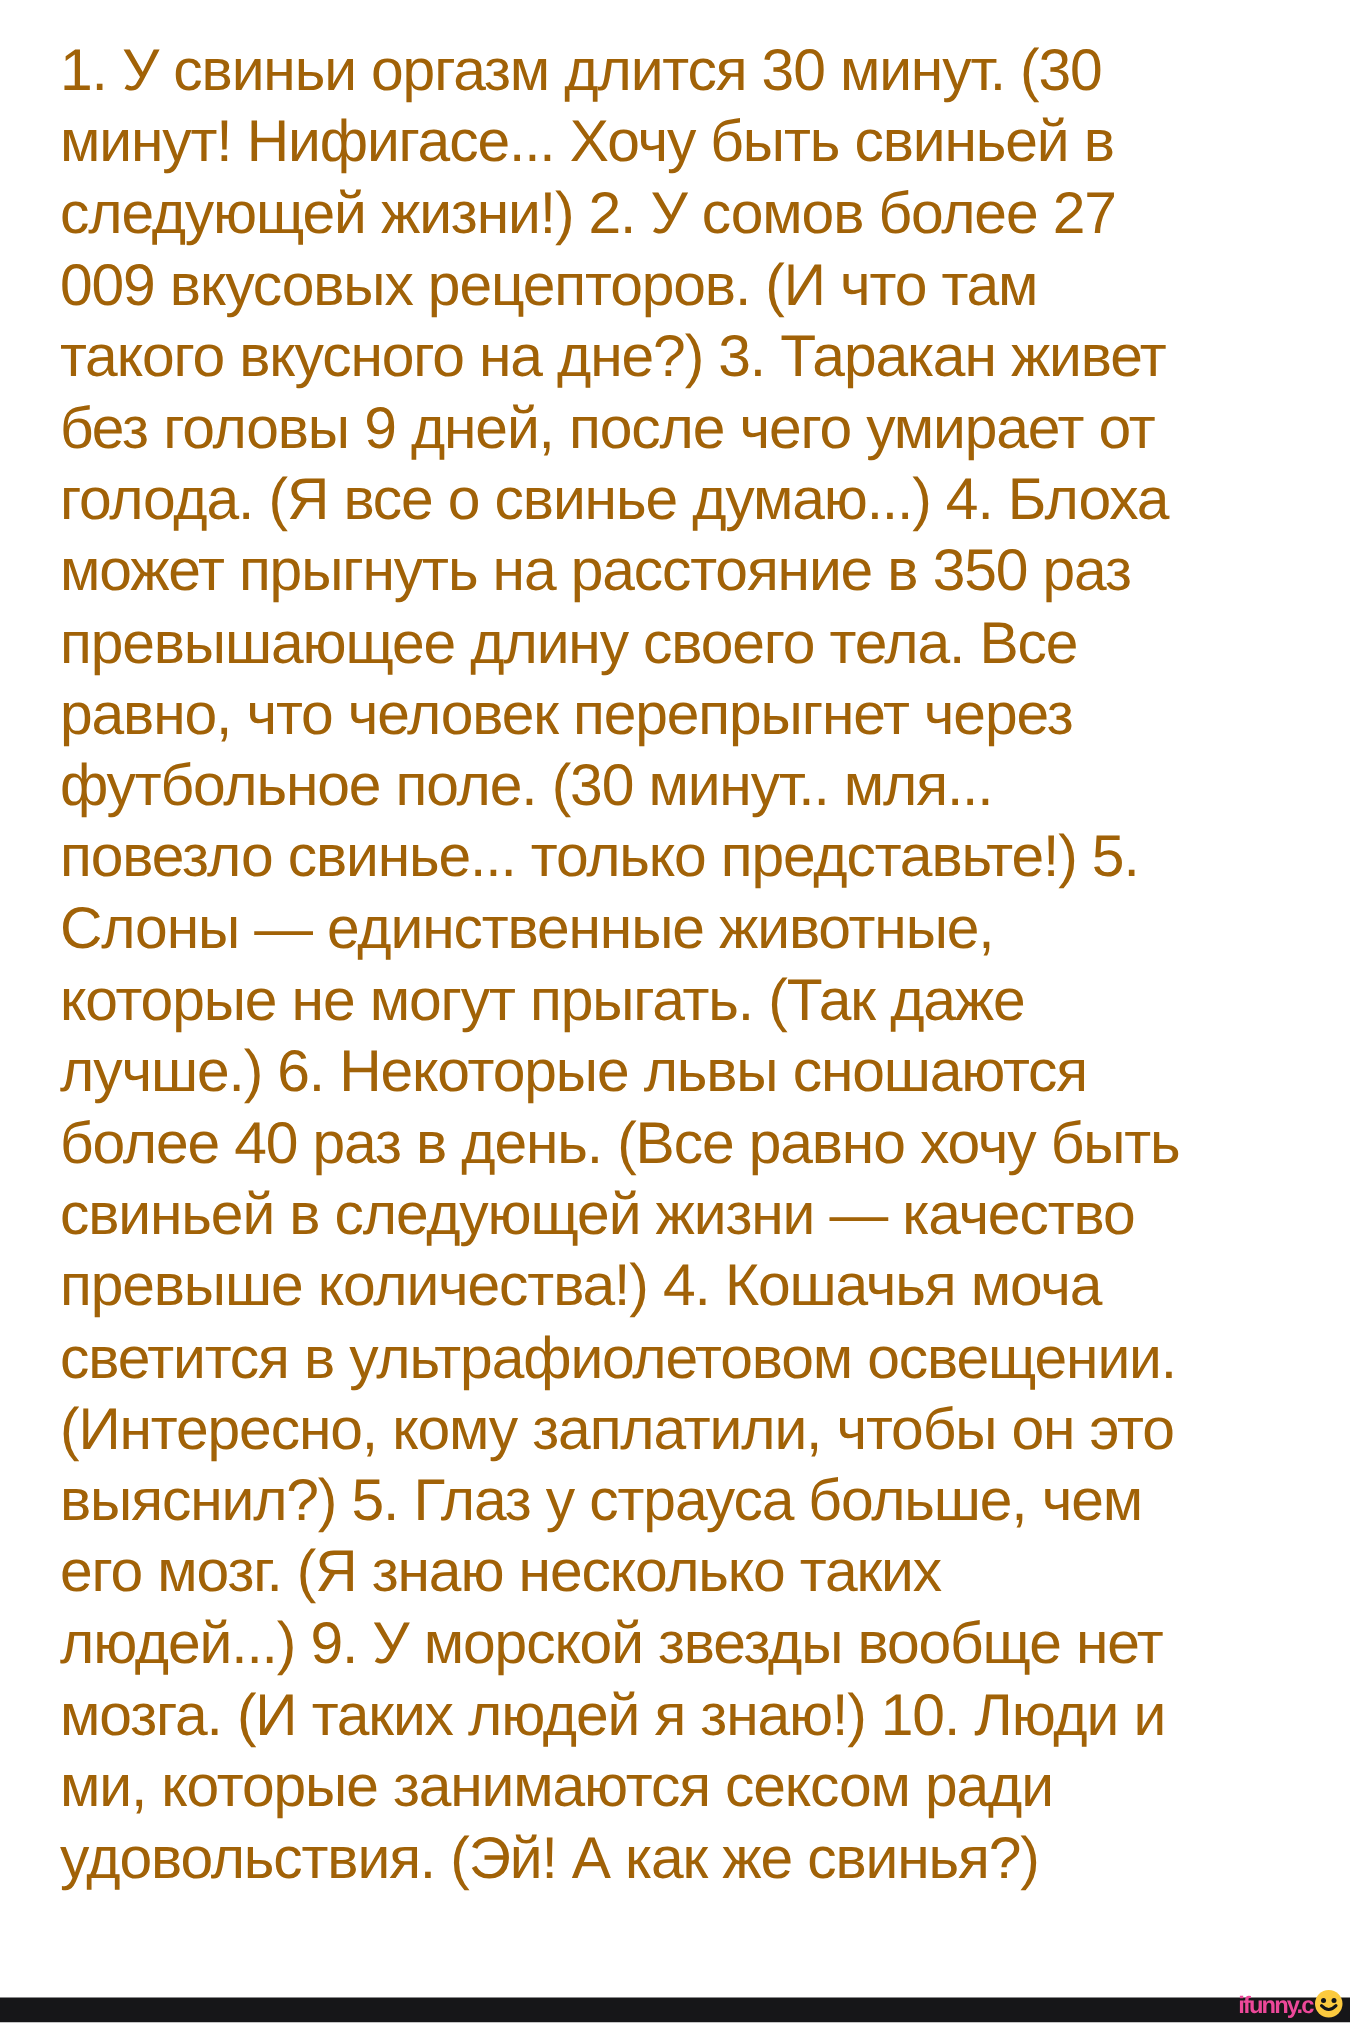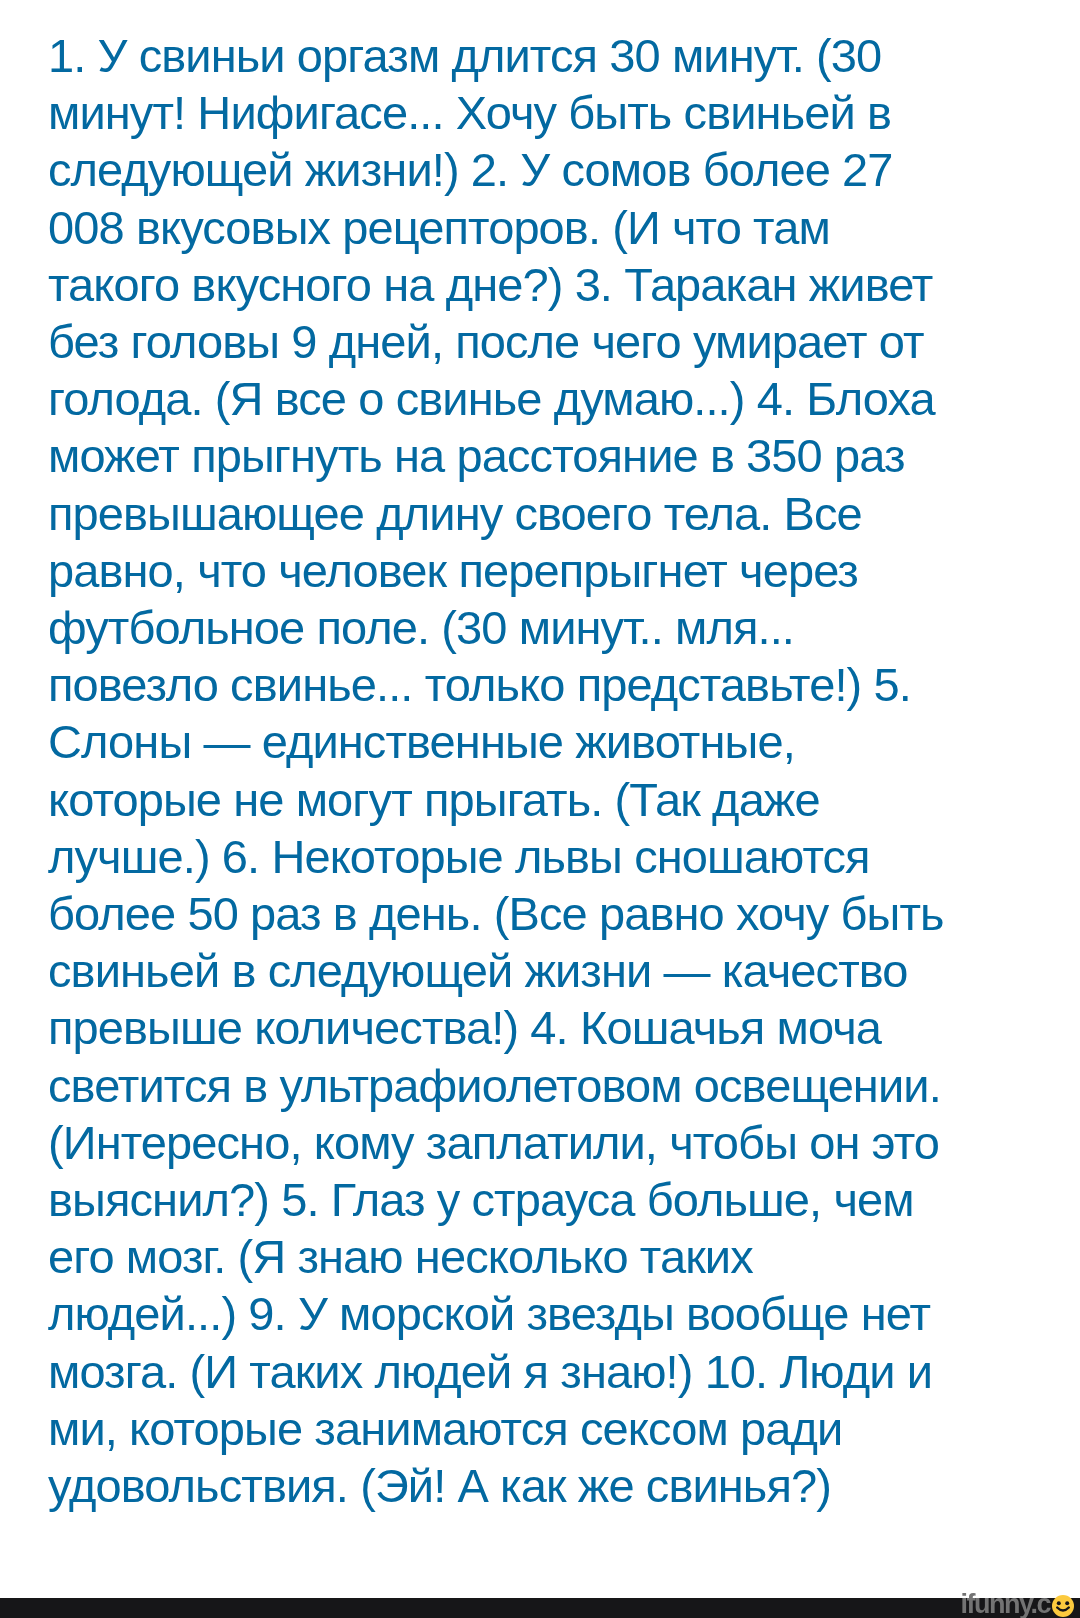--- a/index.html
+++ b/index.html
@@ -22,7 +22,7 @@
     left: 48px;
     top: 27px;
     width: 1000px;
-    color: #0369a1;
+    color: #a16207;
     font-size: 47px;
     line-height: 57.2px;
     letter-spacing: -0.9px;

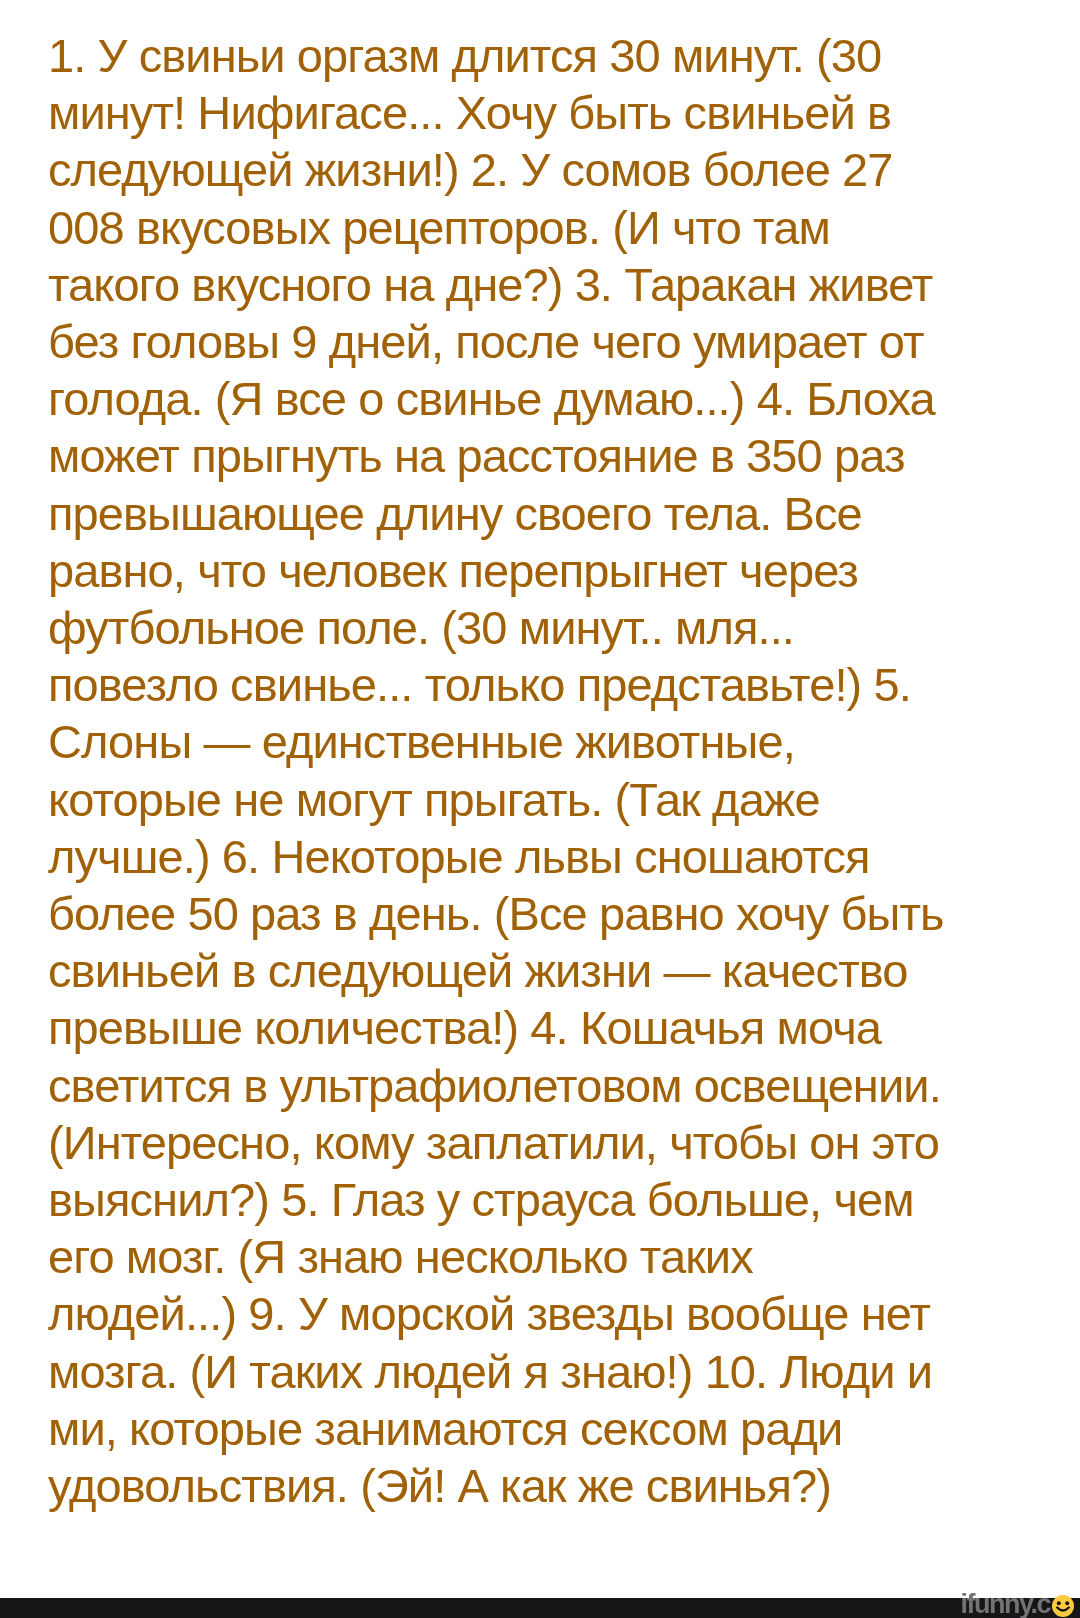--- a/index.html
+++ b/index.html
@@ -67,7 +67,7 @@
     <div class="line">1. У свиньи оргазм длится 30 минут. (30</div>
     <div class="line">минут! Нифигасе... Хочу быть свиньей в</div>
     <div class="line">следующей жизни!) 2. У сомов более 27</div>
-    <div class="line">008 вкусовых рецепторов. (И что там</div>
+    <div class="line">009 вкусовых рецепторов. (И что там</div>
     <div class="line">такого вкусного на дне?) 3. Таракан живет</div>
     <div class="line">без головы 9 дней, после чего умирает от</div>
     <div class="line">голода. (Я все о свинье думаю...) 4. Блоха</div>

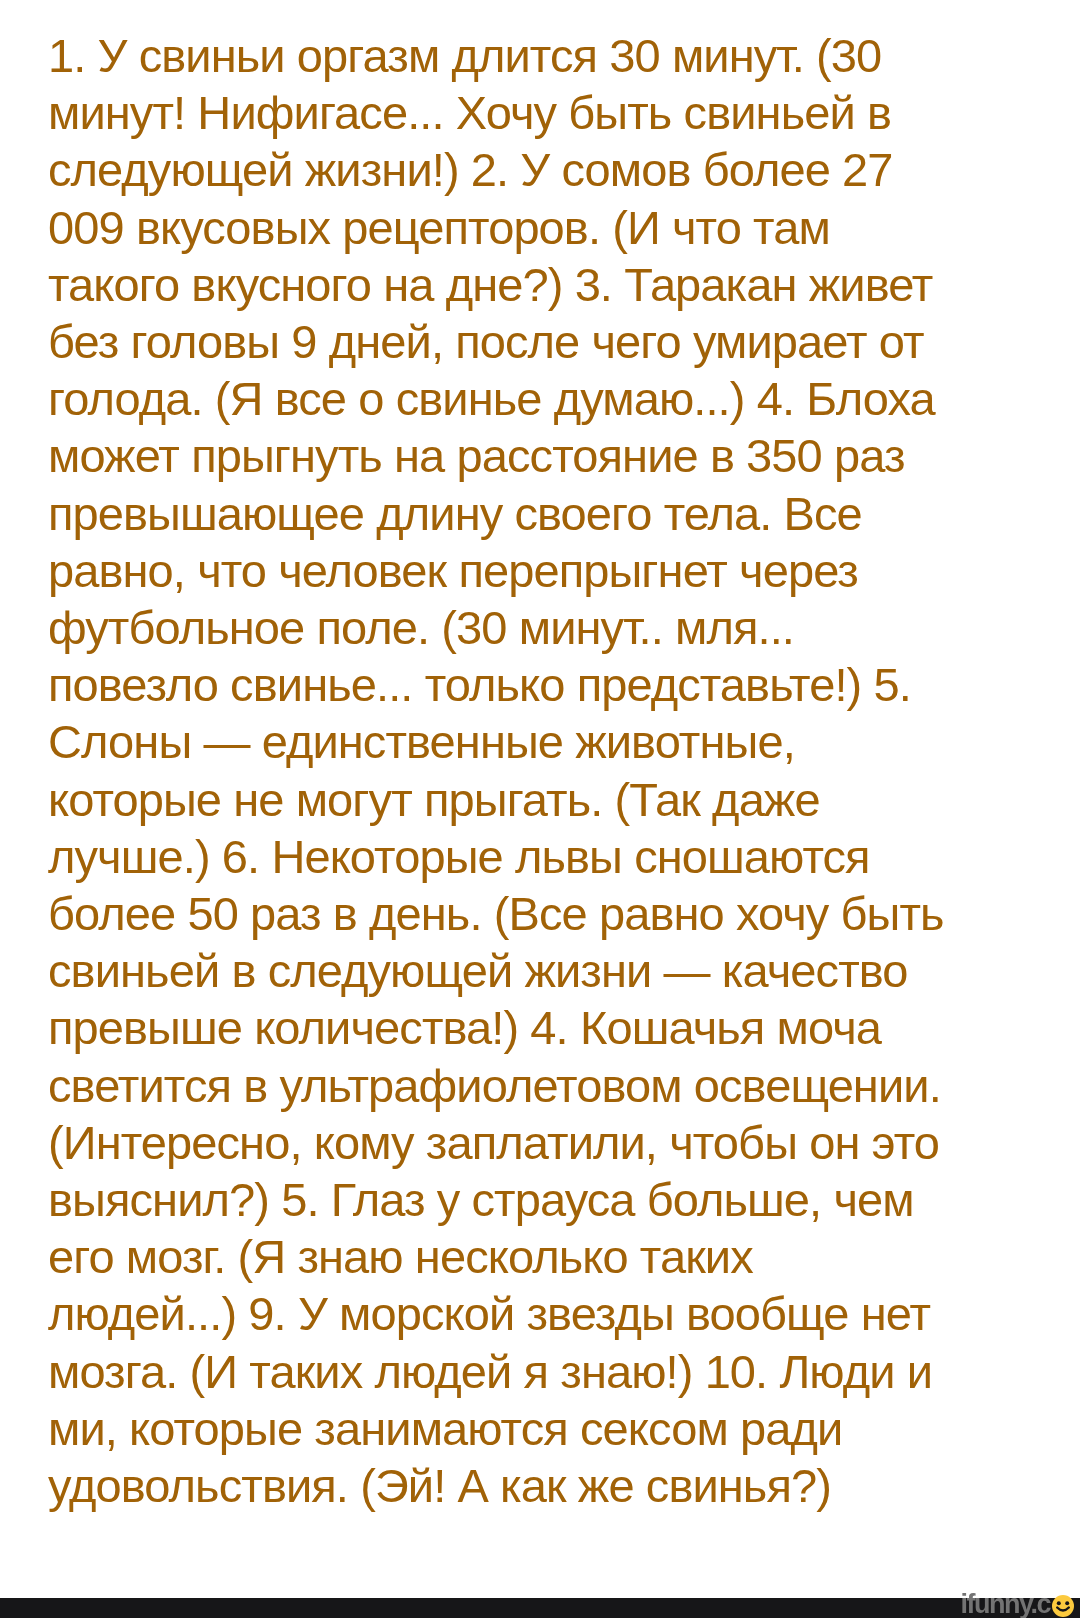--- a/index.html
+++ b/index.html
@@ -79,7 +79,7 @@
     <div class="line">Слоны — единственные животные,</div>
     <div class="line">которые не могут прыгать. (Так даже</div>
     <div class="line">лучше.) 6. Некоторые львы сношаются</div>
-    <div class="line">более 50 раз в день. (Все равно хочу быть</div>
+    <div class="line">более 40 раз в день. (Все равно хочу быть</div>
     <div class="line">свиньей в следующей жизни — качество</div>
     <div class="line">превыше количества!) 4. Кошачья моча</div>
     <div class="line">светится в ультрафиолетовом освещении.</div>

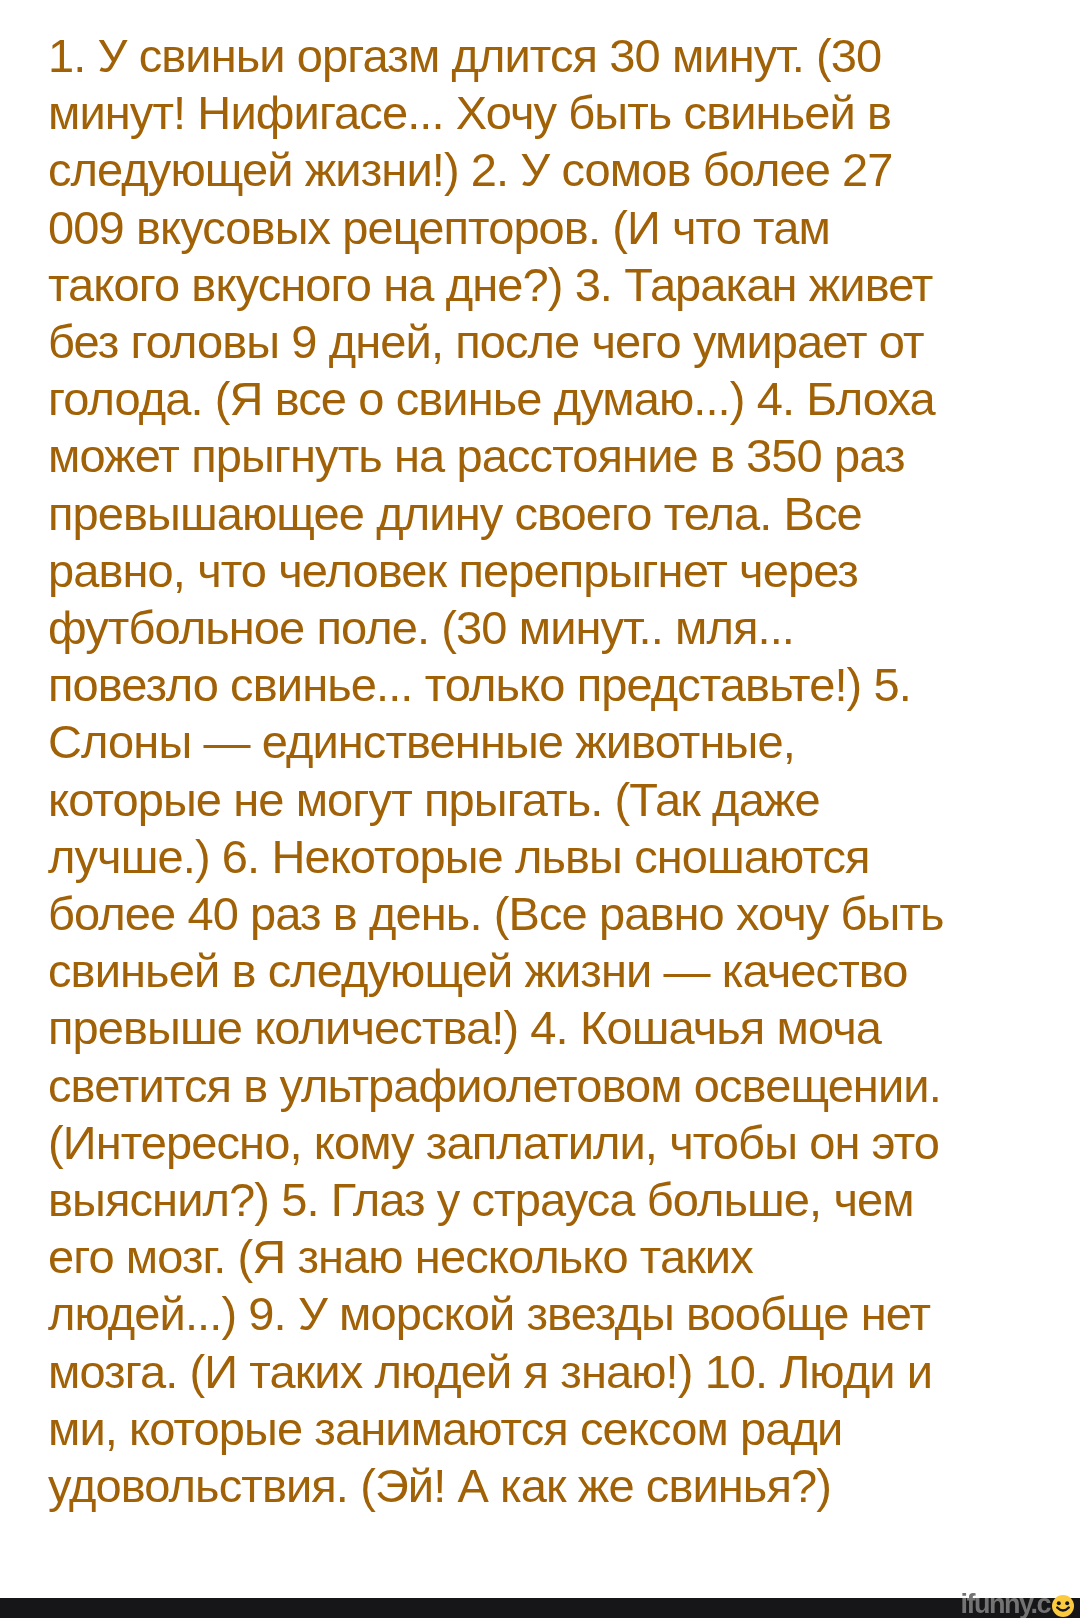--- a/index.html
+++ b/index.html
@@ -44,9 +44,9 @@
     right: 5px;
     bottom: 0px;
     display: flex;
-    align-items: flex-end;
-    color: #737373;
-    font-size: 27px;
+    align-items: flex-start;
+    color: #ec4899;
+    font-size: 19px;
     line-height: 27px;
     font-weight: 700;
     letter-spacing: -1.5px;

